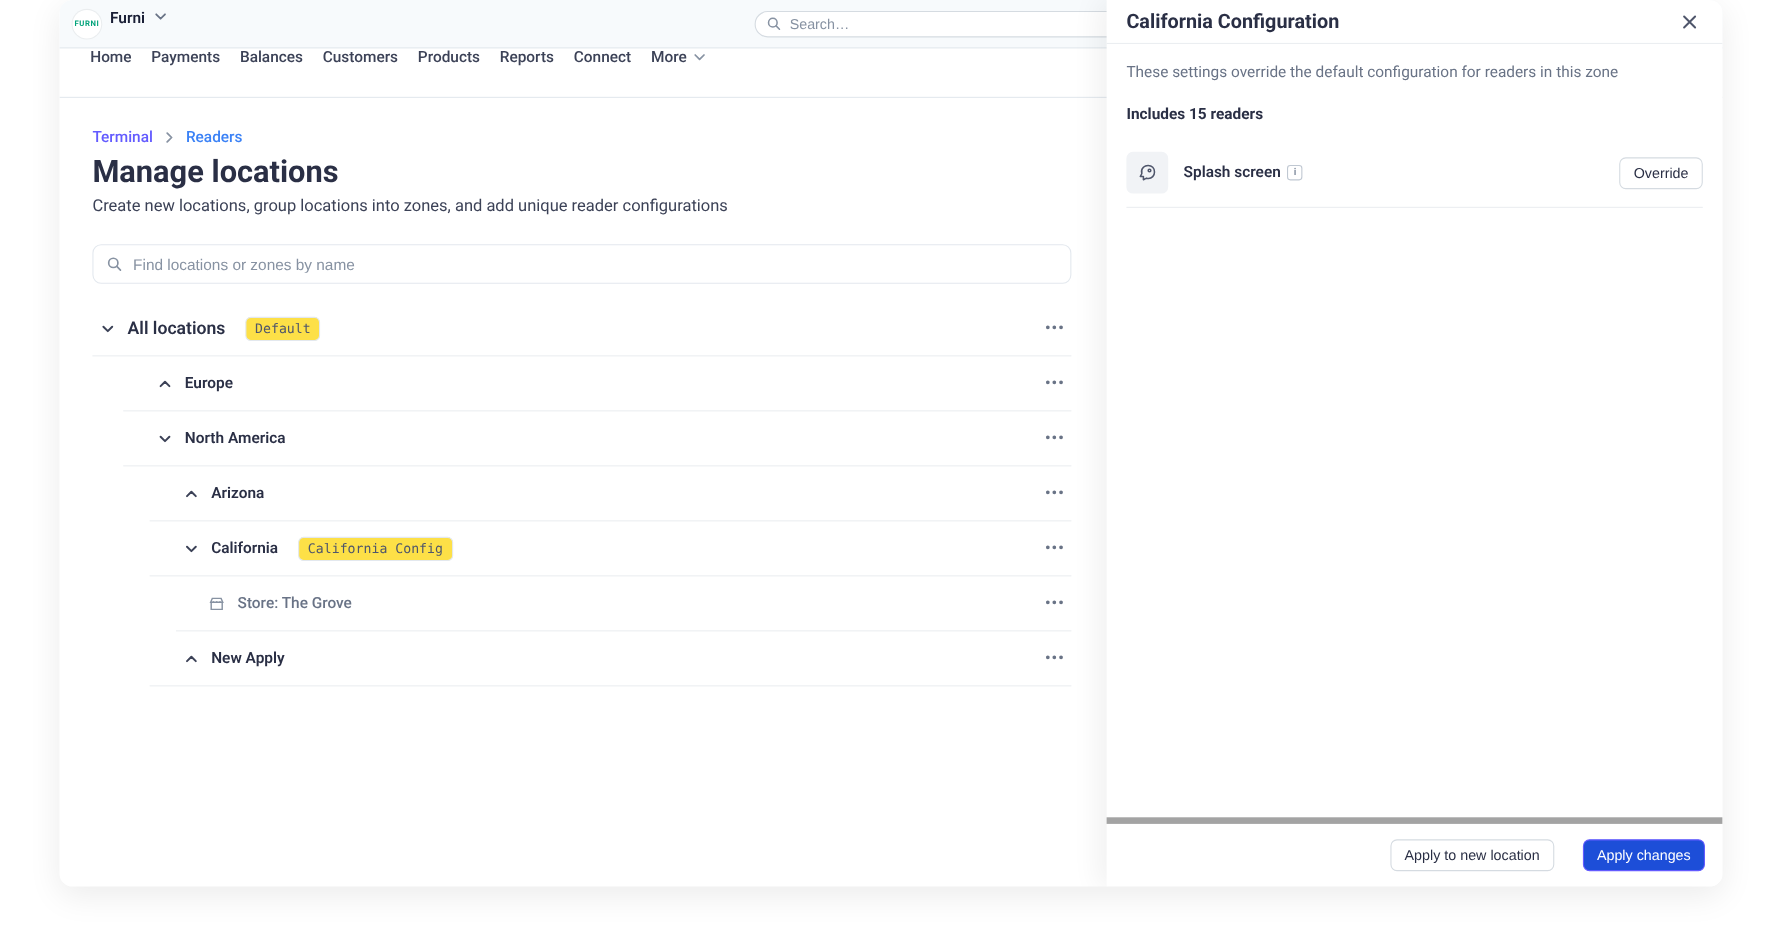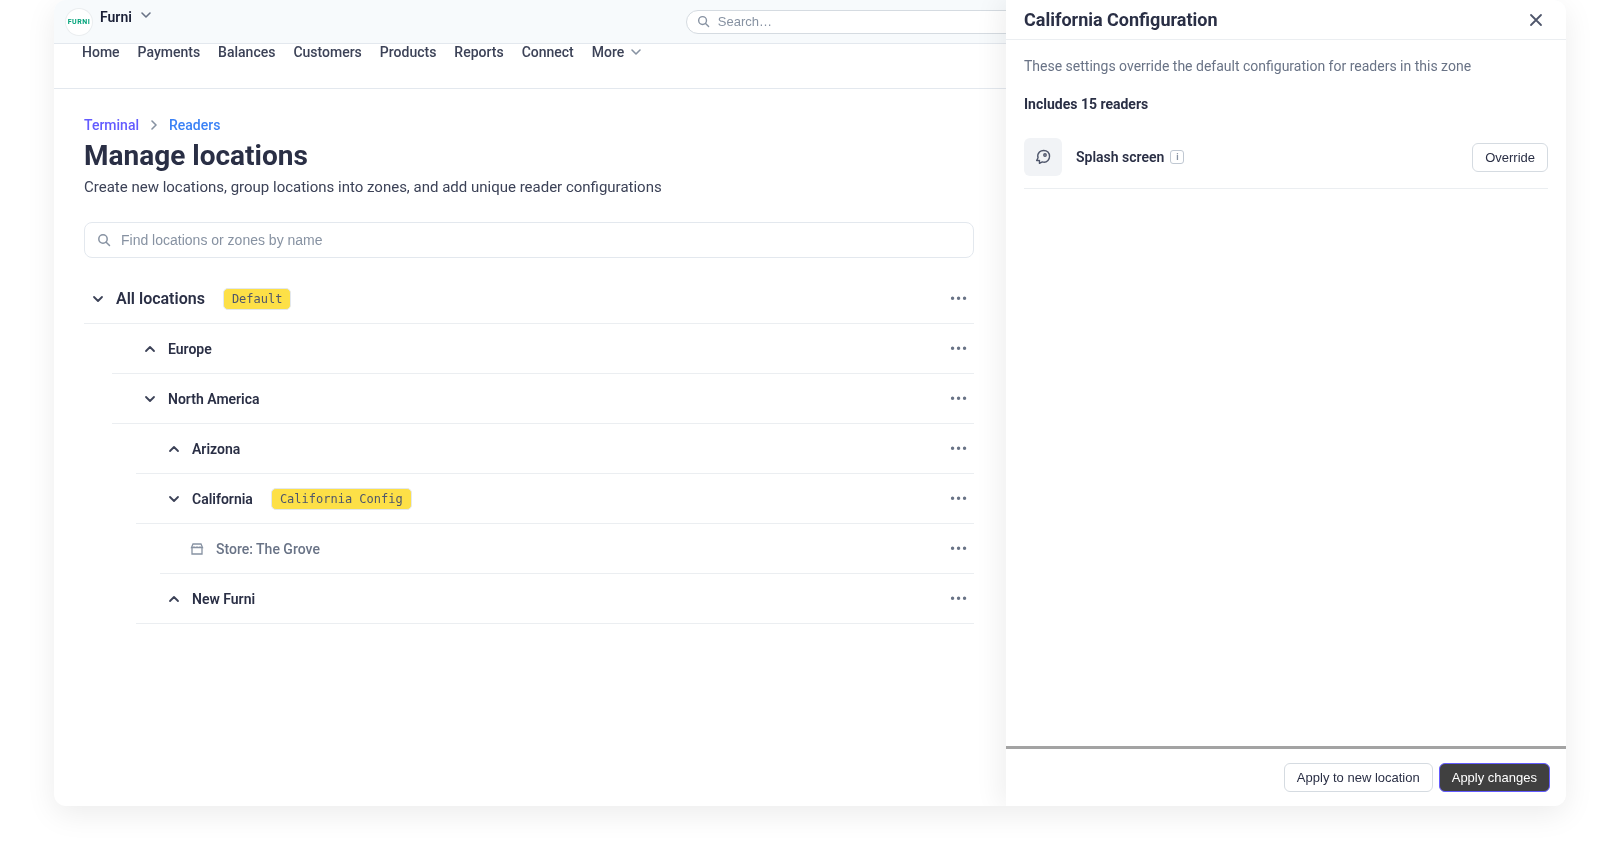--- a/index.html
+++ b/index.html
@@ -317,7 +317,7 @@
                 <path d="M2 8l4-4 4 4" fill="none" stroke="currentColor" stroke-width="1.8" stroke-linecap="round" stroke-linejoin="round"></path>
               </svg>
           </span>
-          <span class="label">New Furni</span>
+          <span class="label">New Apply</span>
           <span class="dots">•••</span>
         </div>
 

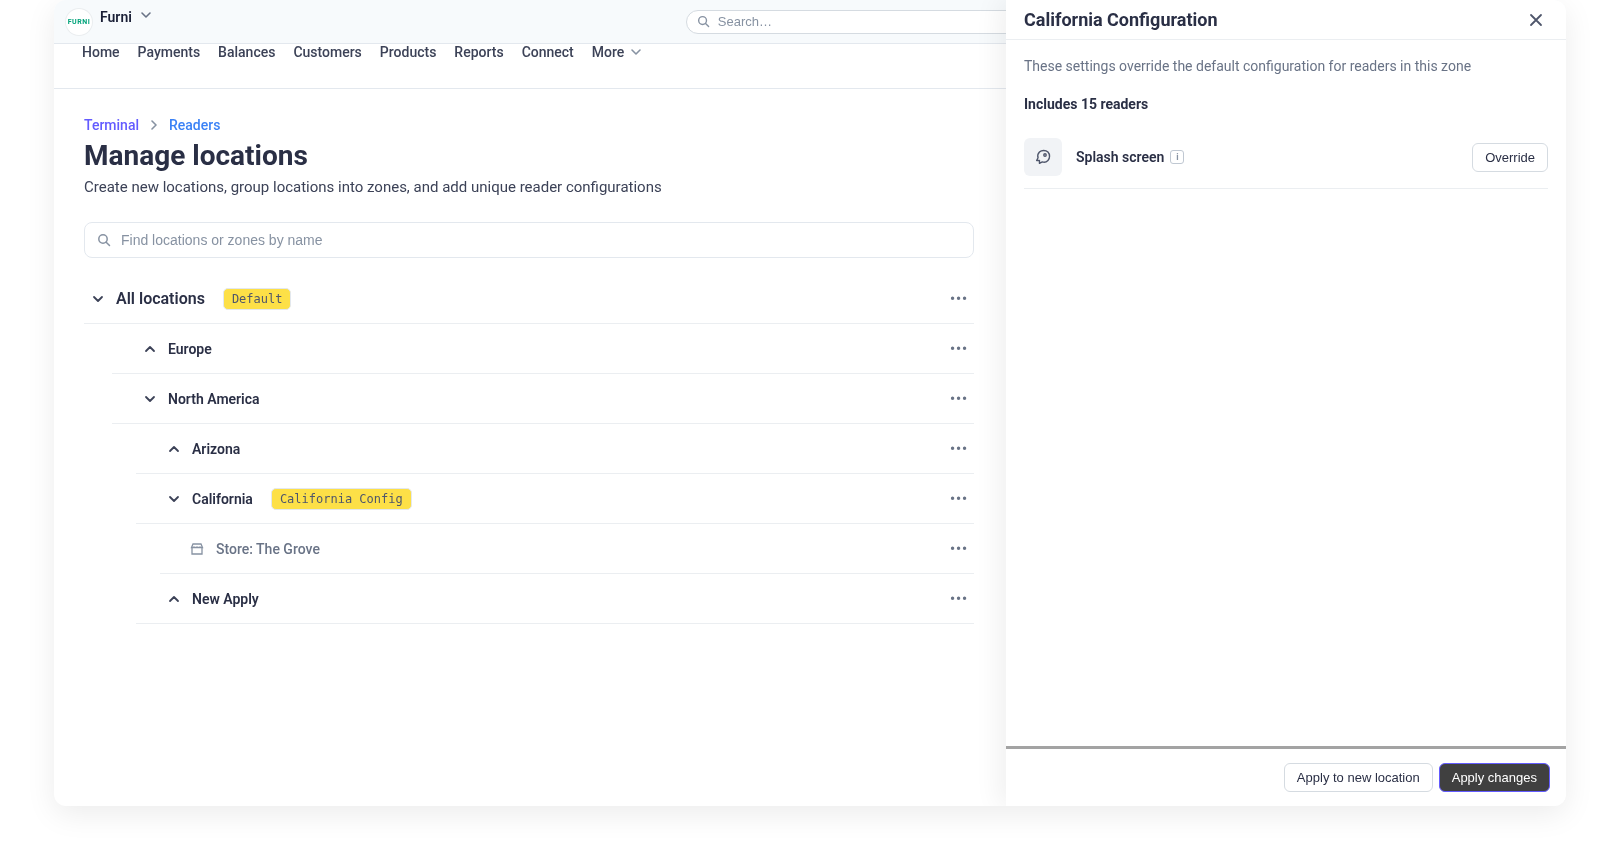--- a/index.html
+++ b/index.html
@@ -168,9 +168,9 @@
   .btn-primary { background:#404040; border-color:#635bff; color:#fff; }
 
   .panel-foot {
-    border-top:3px solid #a3a3a3;
+    border-top:6px solid #a3a3a3;
     padding:14px 16px;
-    display:flex; justify-content:flex-end; gap:6px;
+    display:flex; justify-content:flex-end; gap:26px;
   }
 
   svg { display:block; }

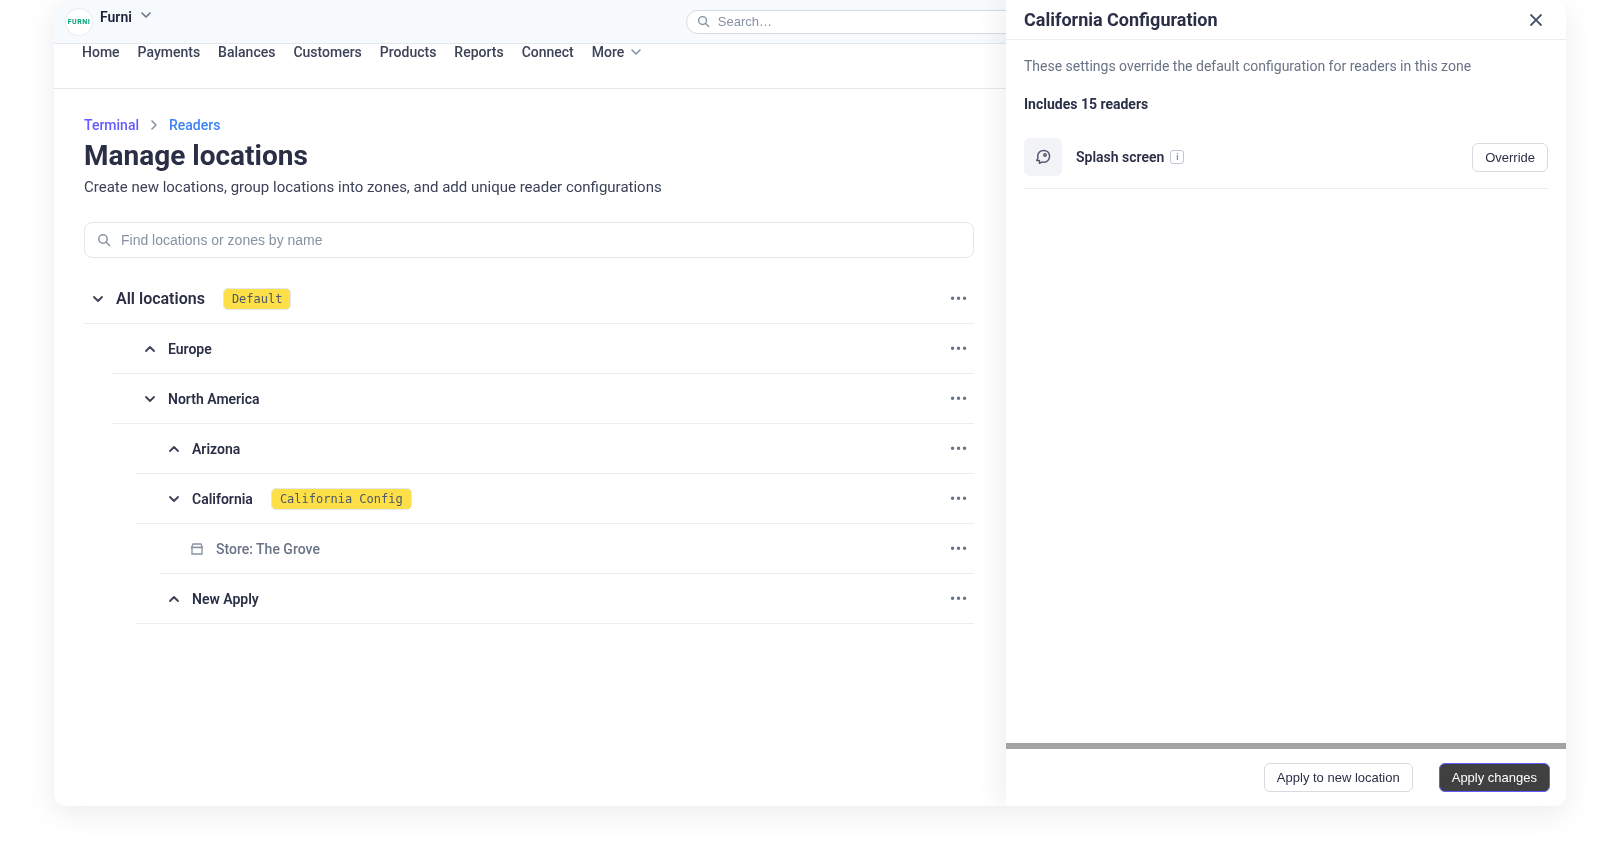--- a/index.html
+++ b/index.html
@@ -165,7 +165,7 @@
     padding:6px 12px; border-radius:6px; font-weight:500; cursor:pointer;
     font-size:13px;
   }
-  .btn-primary { background:#404040; border-color:#635bff; color:#fff; }
+  .btn-primary { background:#1d4ed8; border-color:#635bff; color:#fff; }
 
   .panel-foot {
     border-top:6px solid #a3a3a3;

